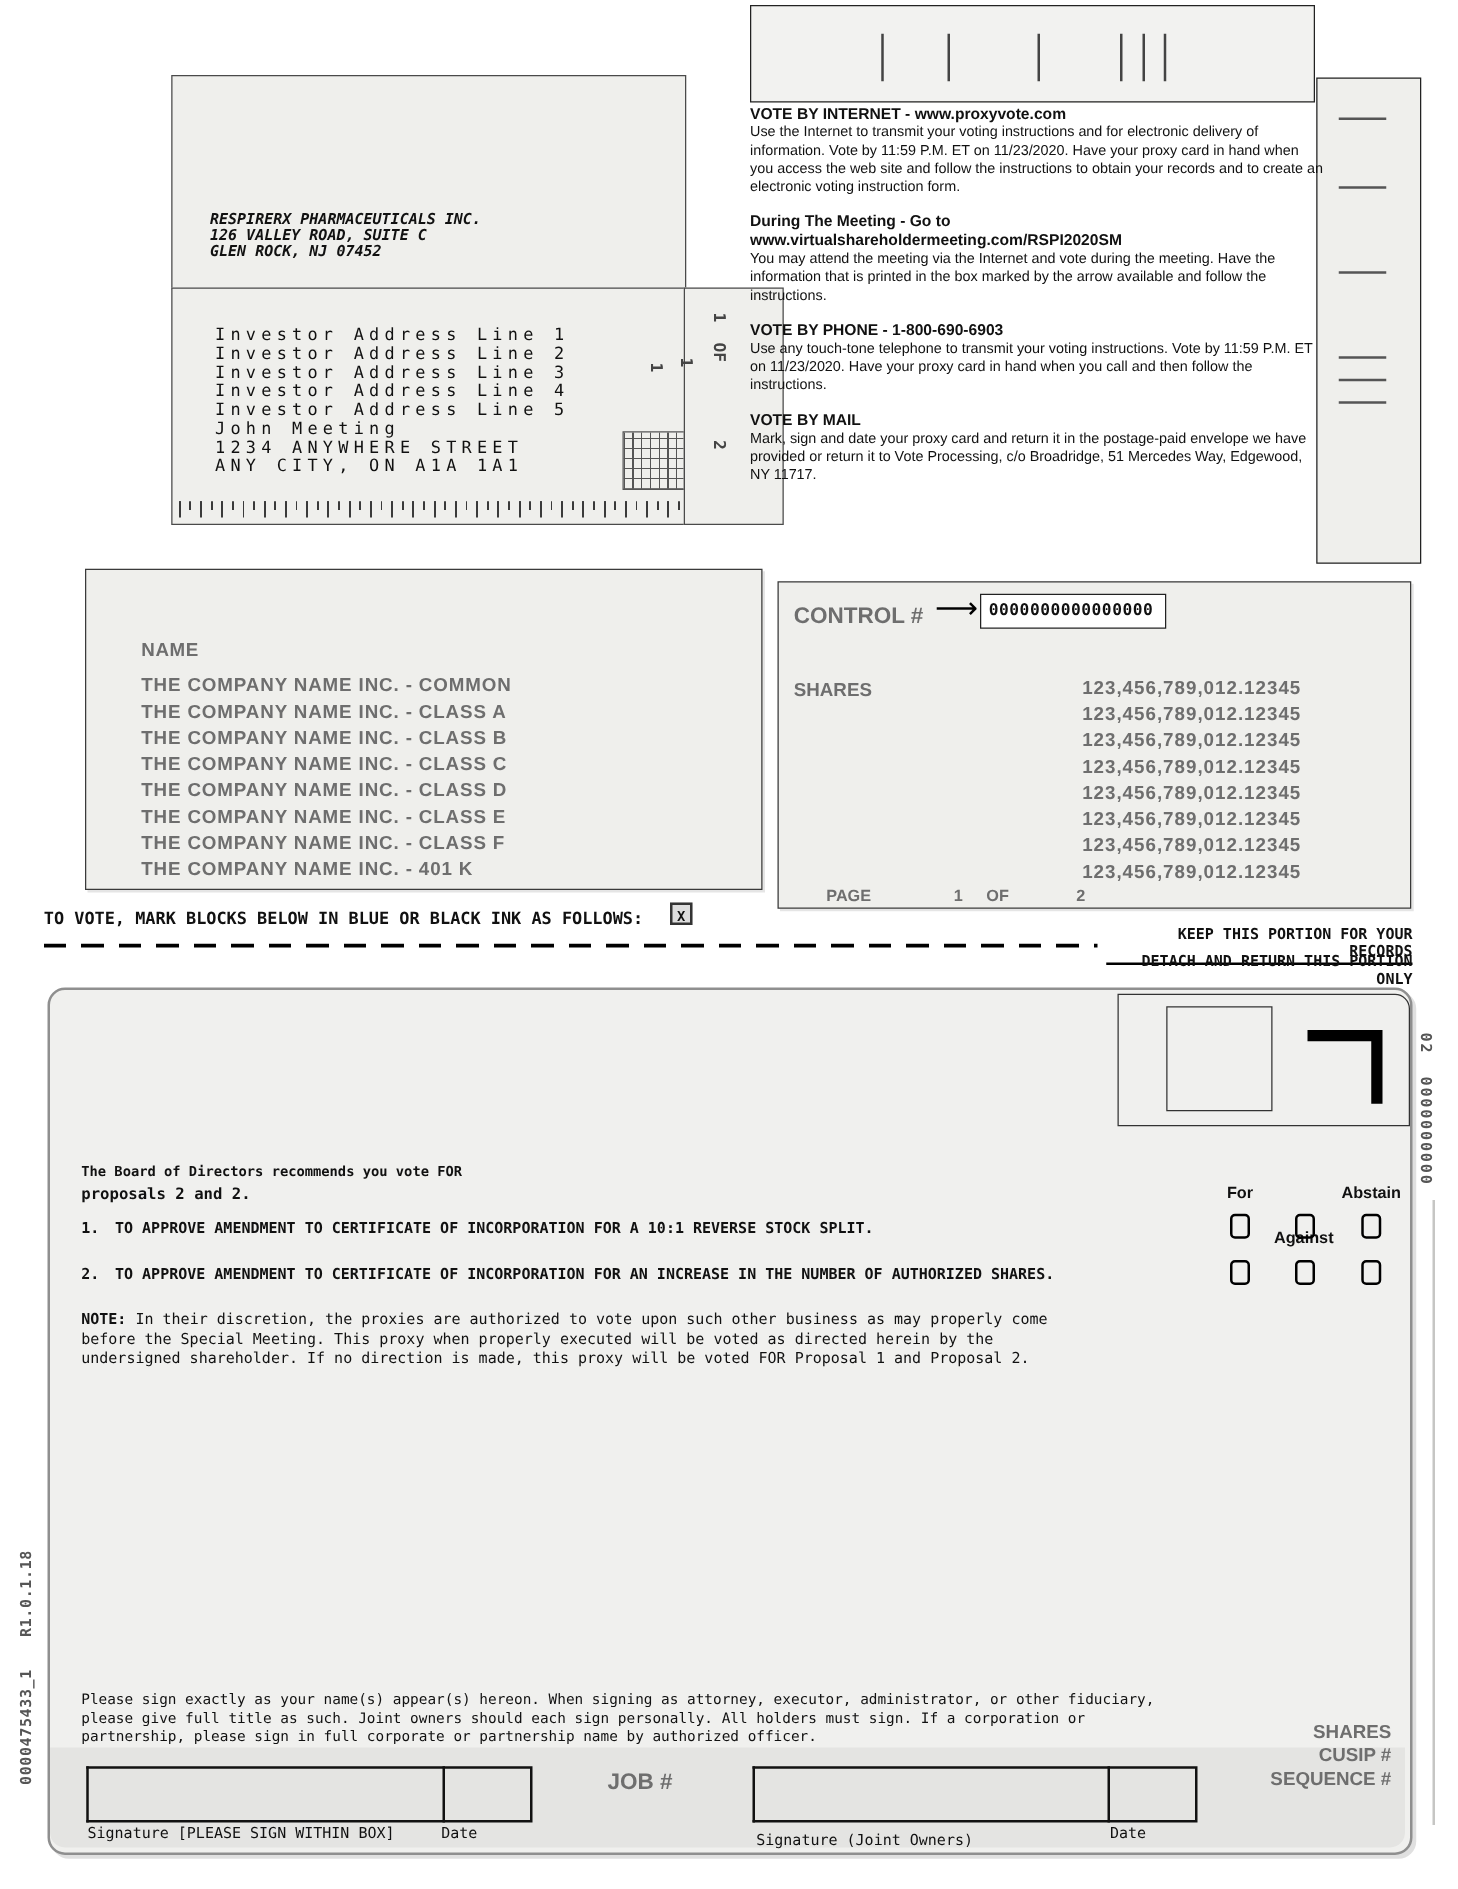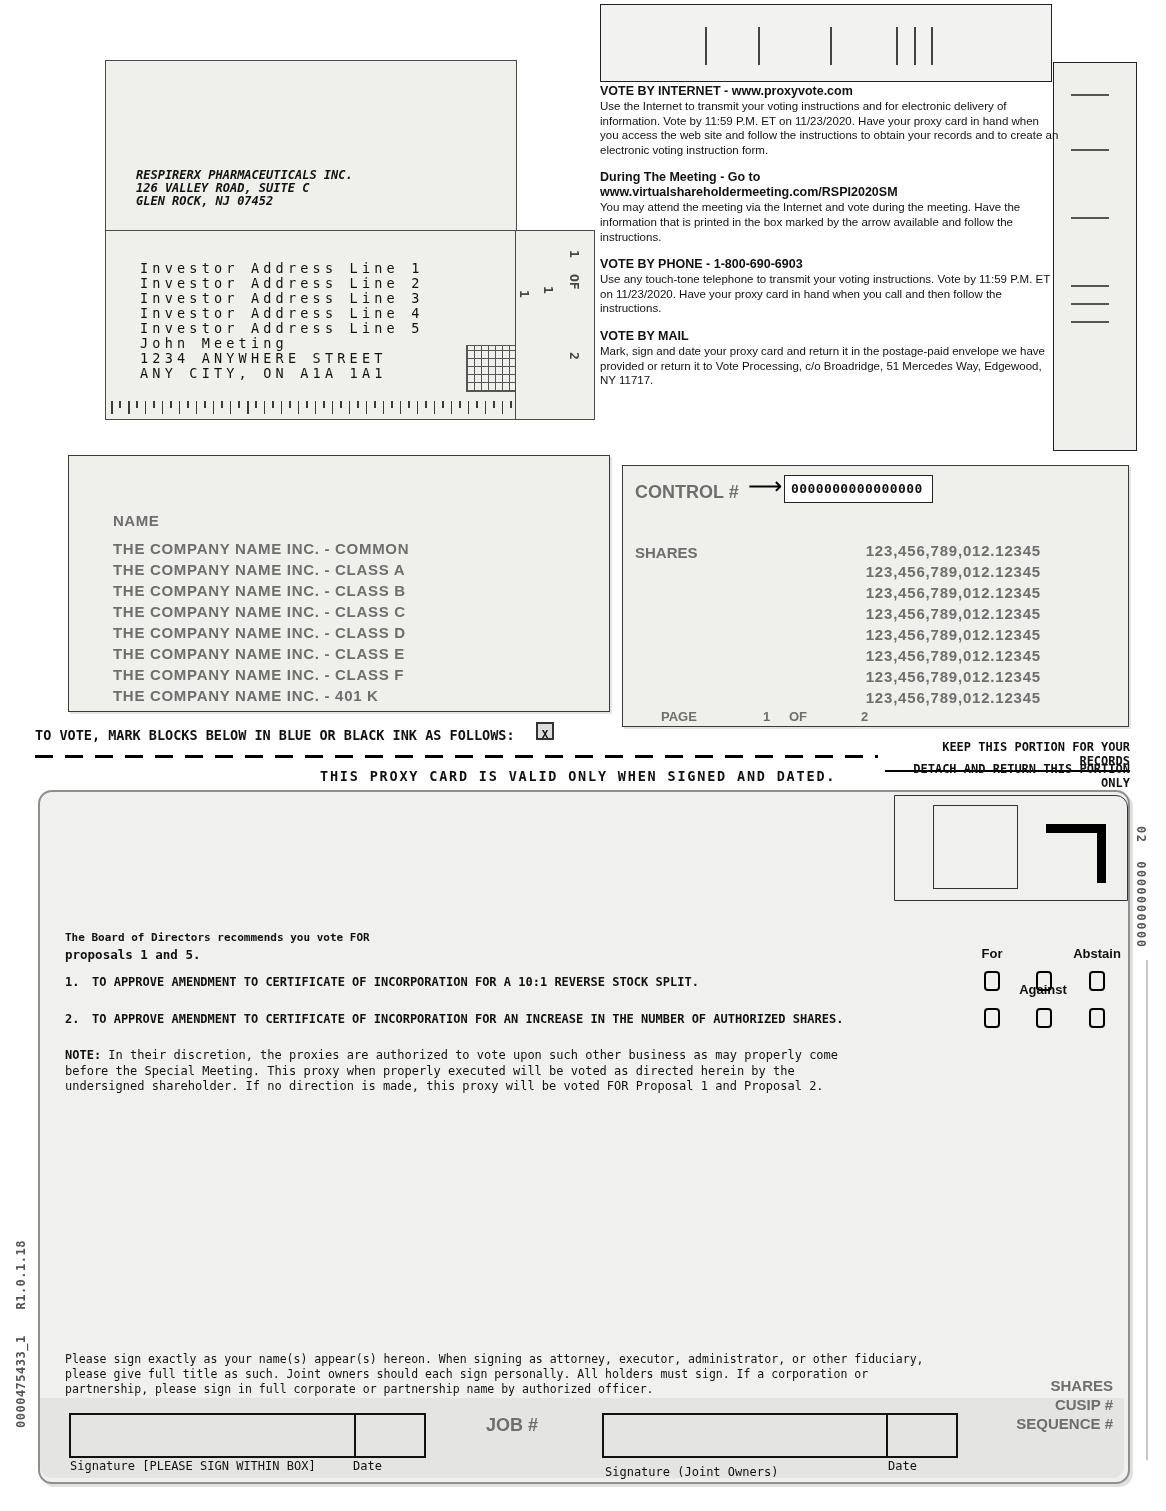--- a/index.html
+++ b/index.html
@@ -10,7 +10,7 @@
   .sans{font-family:"Liberation Sans",sans-serif;}
   .grey{color:#6e6e6e;}
   .panel{position:absolute;background:#efefec;border:1.5px solid #3a3a3a;box-shadow:2px 2px 0 rgba(0,0,0,0.10);}
-  .thinpanel{position:absolute;background:#efefec;border:1px solid #4a4a4a;}
+  .thinpanel{position:absolute;background:#efefec;border:1px solid #4a4a4a;margin-left:32px;}
   .bar-v{position:absolute;width:2px;background:#444;}
   .dash-h{position:absolute;height:2px;background:#555;}
   .instr-title{font-weight:bold;font-size:12.5px;line-height:15px;}

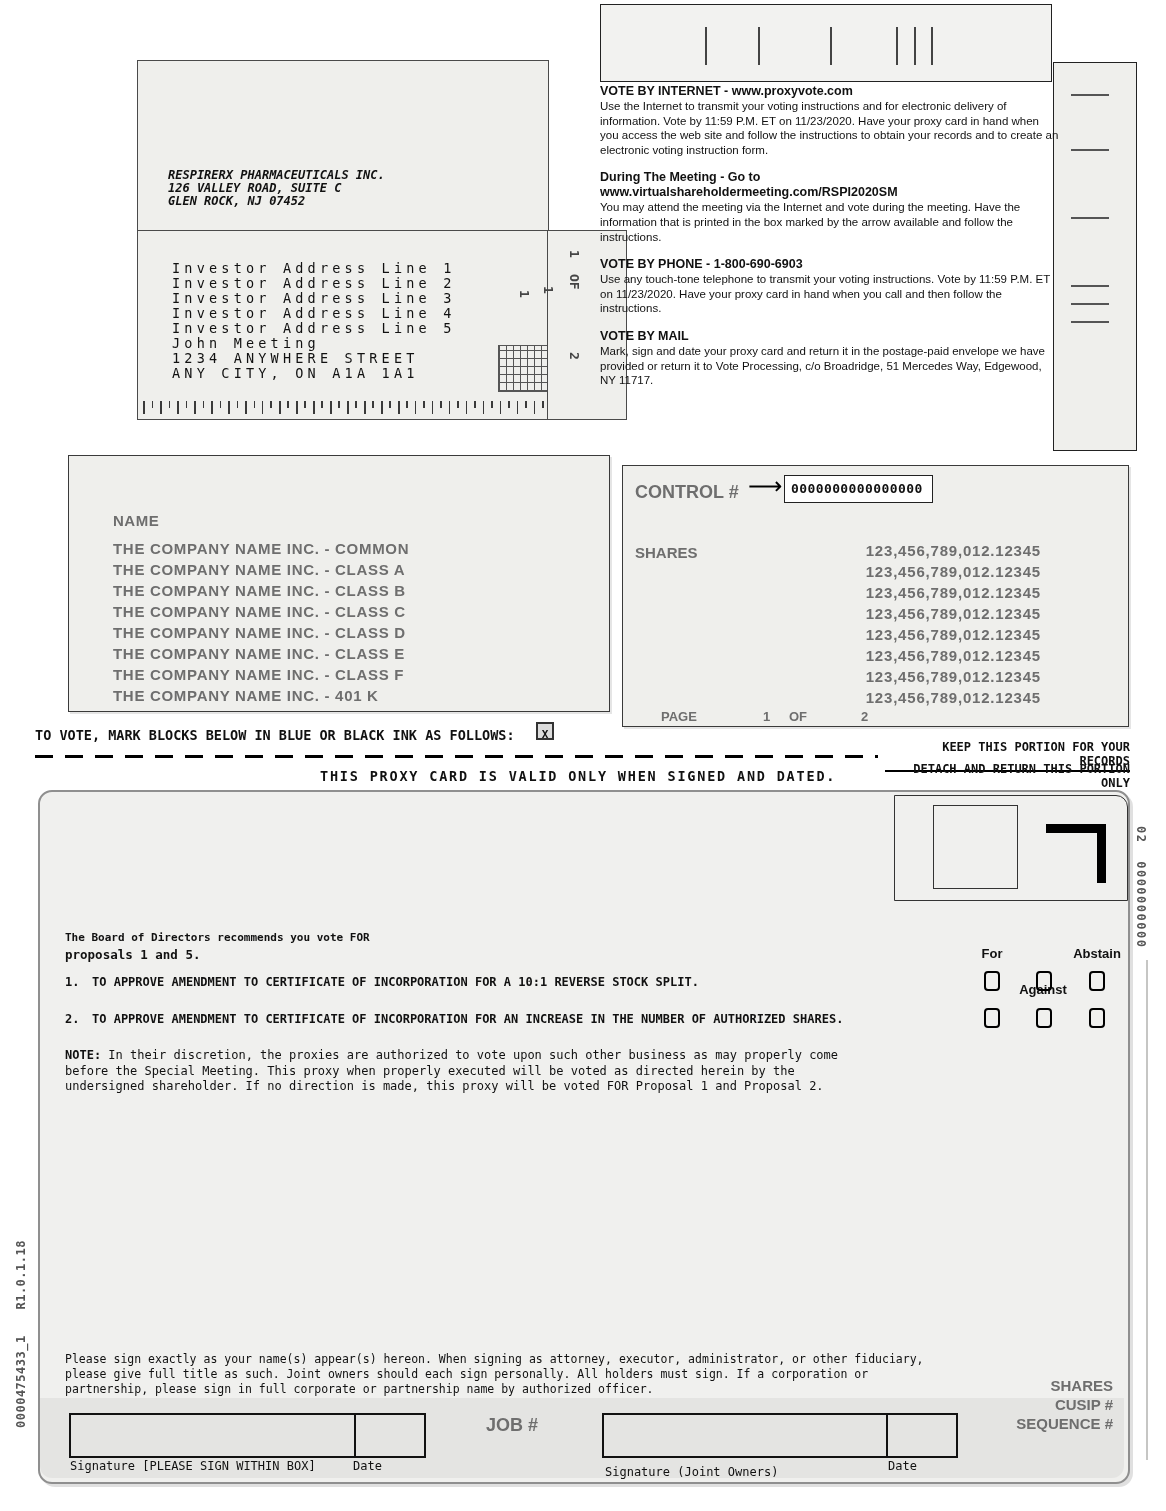--- a/index.html
+++ b/index.html
@@ -150,7 +150,6 @@
   <span class="abs mono" style="left:885px;top:740px;width:245px;text-align:right;font-size:12px;font-weight:bold;border-bottom:2px solid #000;padding-bottom:2px;">KEEP THIS PORTION FOR YOUR RECORDS</span>
   <div class="dashline"></div>
   <span class="abs mono" style="left:878px;top:762px;width:252px;text-align:right;font-size:12px;font-weight:bold;">DETACH AND RETURN THIS PORTION ONLY</span>
-  <span class="abs mono" style="left:320px;top:768px;font-size:13.5px;font-weight:bold;letter-spacing:1.8px;">THIS PROXY CARD IS VALID ONLY WHEN SIGNED AND DATED.</span>
 
   <div class="proxy-card"></div>
 

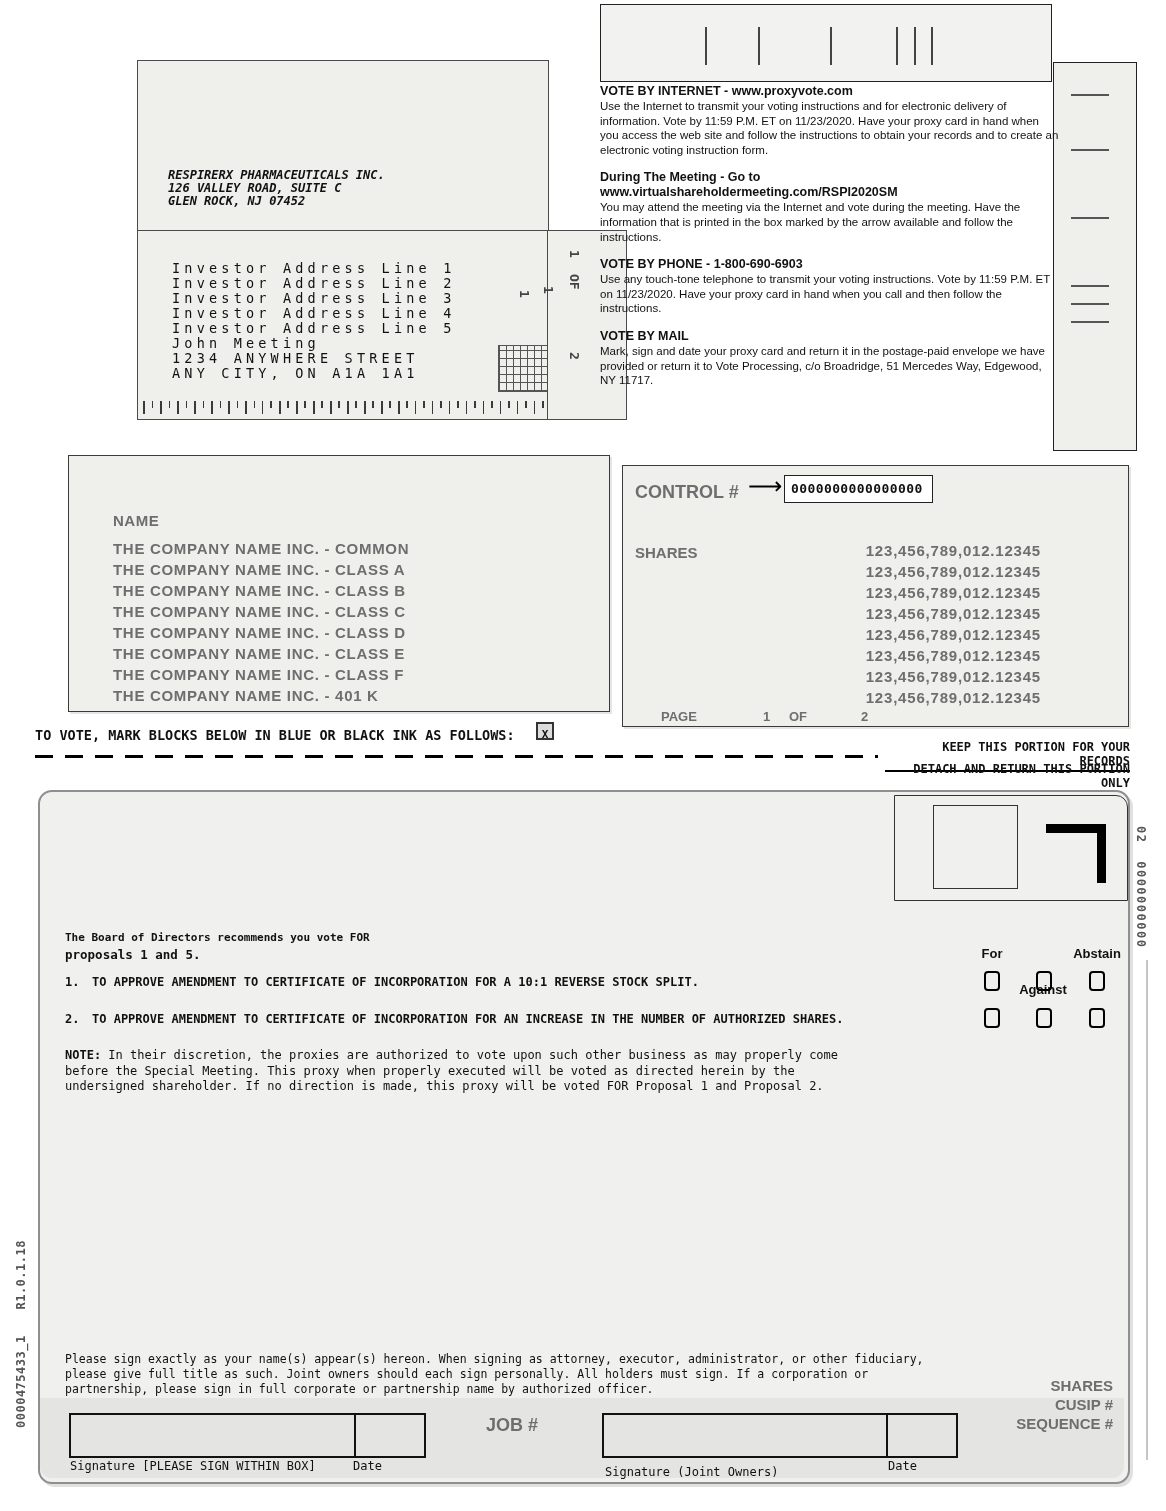--- a/index.html
+++ b/index.html
@@ -159,7 +159,7 @@
   <div class="abs" style="left:1097px;top:824px;width:9px;height:59px;background:#000;"></div>
 
   <span class="abs mono" style="left:65px;top:931px;font-size:11px;font-weight:bold;">The Board of Directors recommends you vote FOR</span>
-  <span class="abs mono" style="left:65px;top:947px;font-size:12.5px;font-weight:bold;">proposals 1 and 5.</span>
+  <span class="abs mono" style="left:65px;top:947px;font-size:12.5px;font-weight:bold;">proposals 2 and 2.</span>
 
   <span class="abs sans" style="left:992px;top:946px;transform:translateX(-50%);font-size:13px;font-weight:bold;">For</span>
   <span class="abs sans" style="left:1043px;top:946px;transform:translateX(-50%);font-size:13px;font-weight:bold;margin-top:36px;">Against</span>

